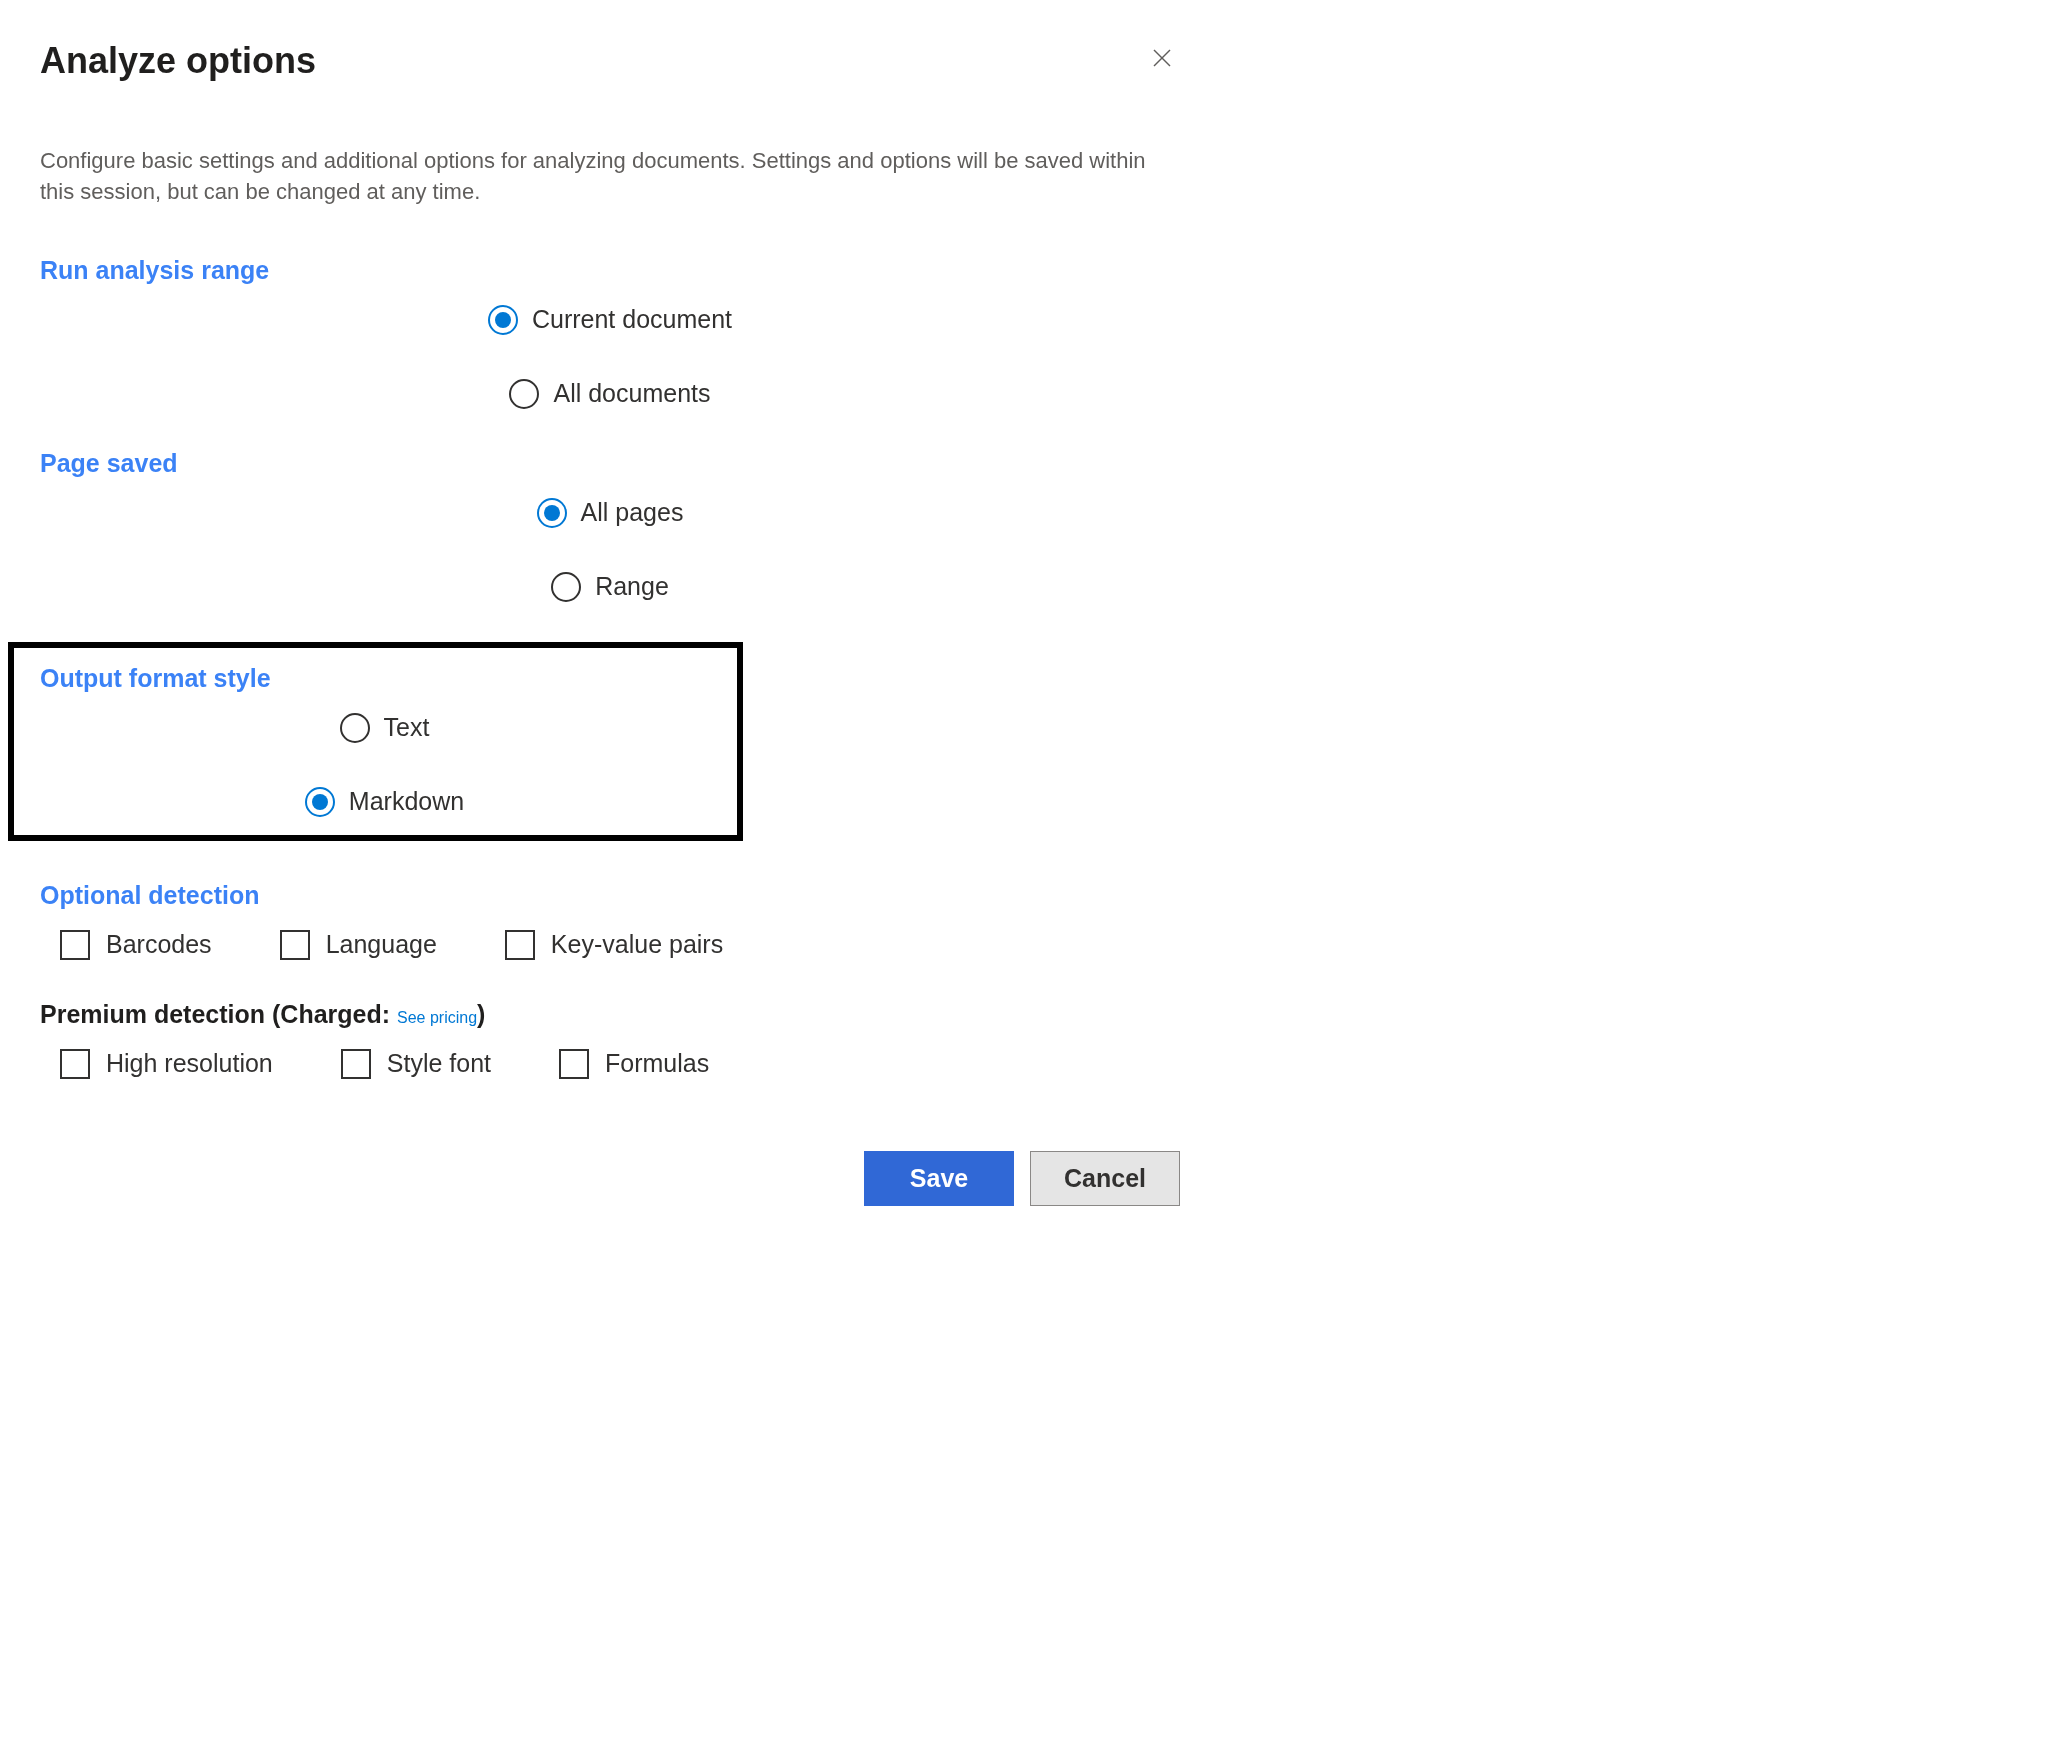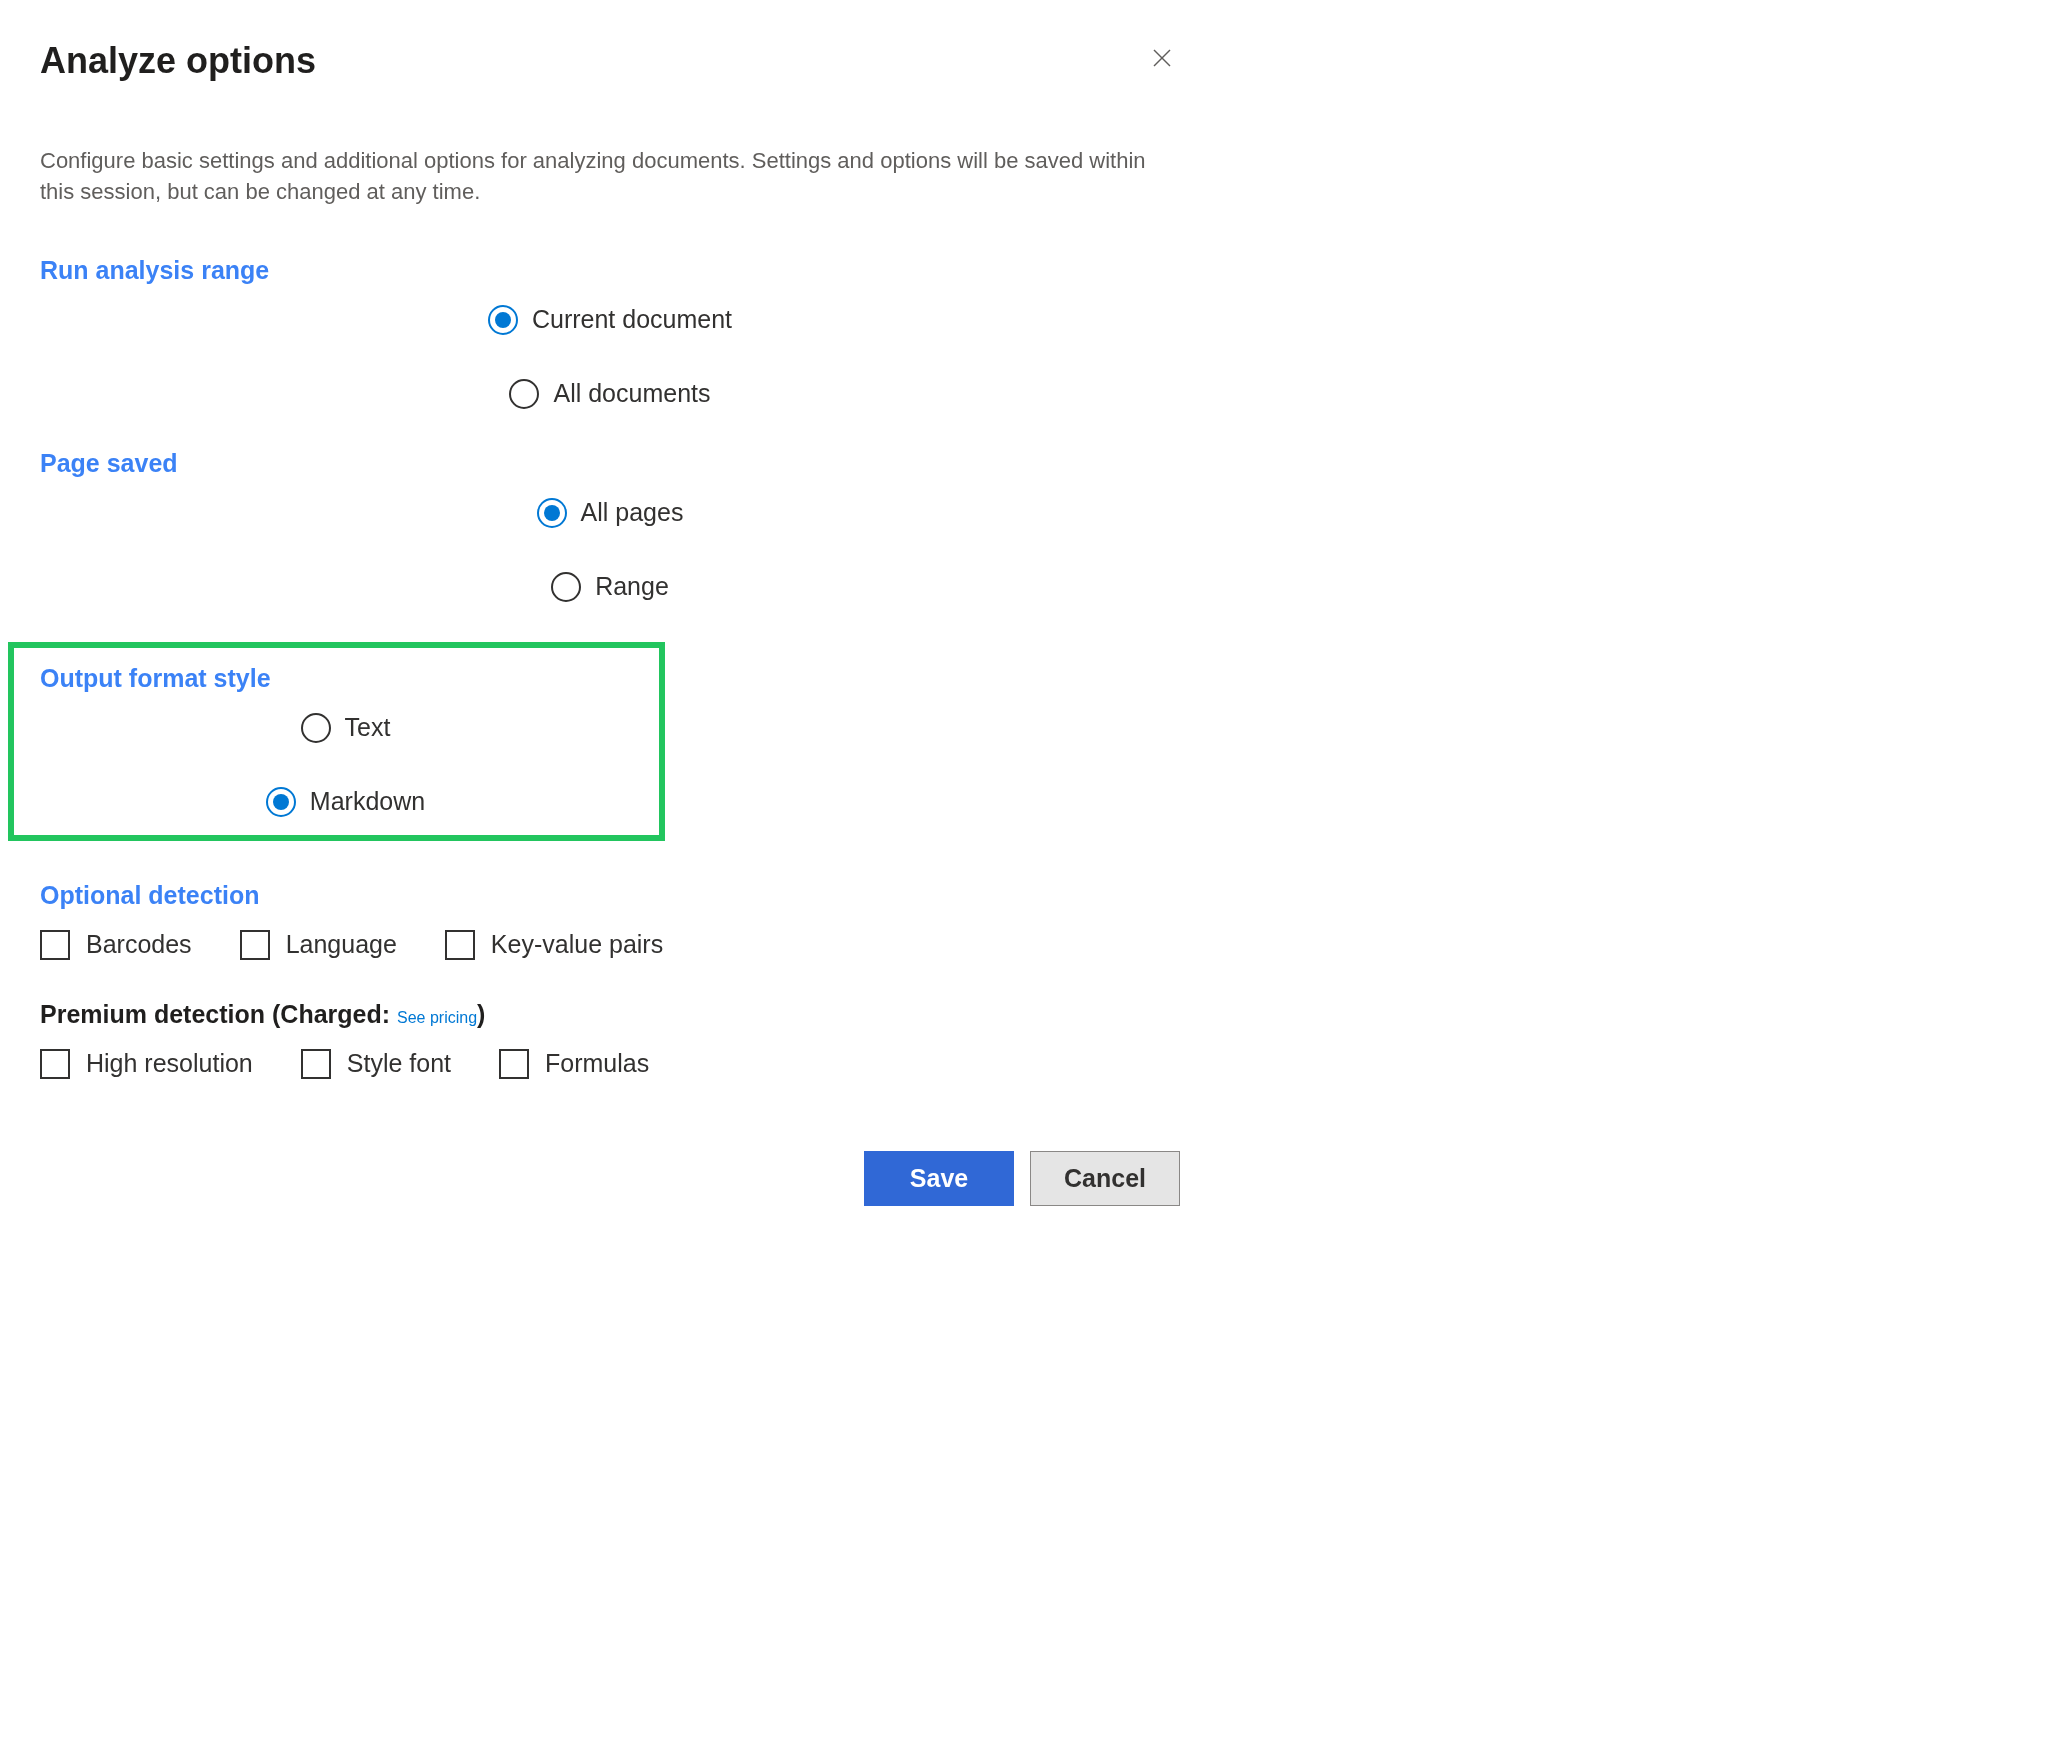--- a/index.html
+++ b/index.html
@@ -138,11 +138,11 @@
     }
 
     .highlighted-section {
-      border: 6px solid #22c55e;
+      border: 6px solid #000000;
       padding: 16px 8px 18px 26px;
       margin-left: -32px;
       margin-right: 0;
-      width: 657px;
+      width: 735px;
       margin-bottom: 40px;
     }
     .highlighted-section .section-label {

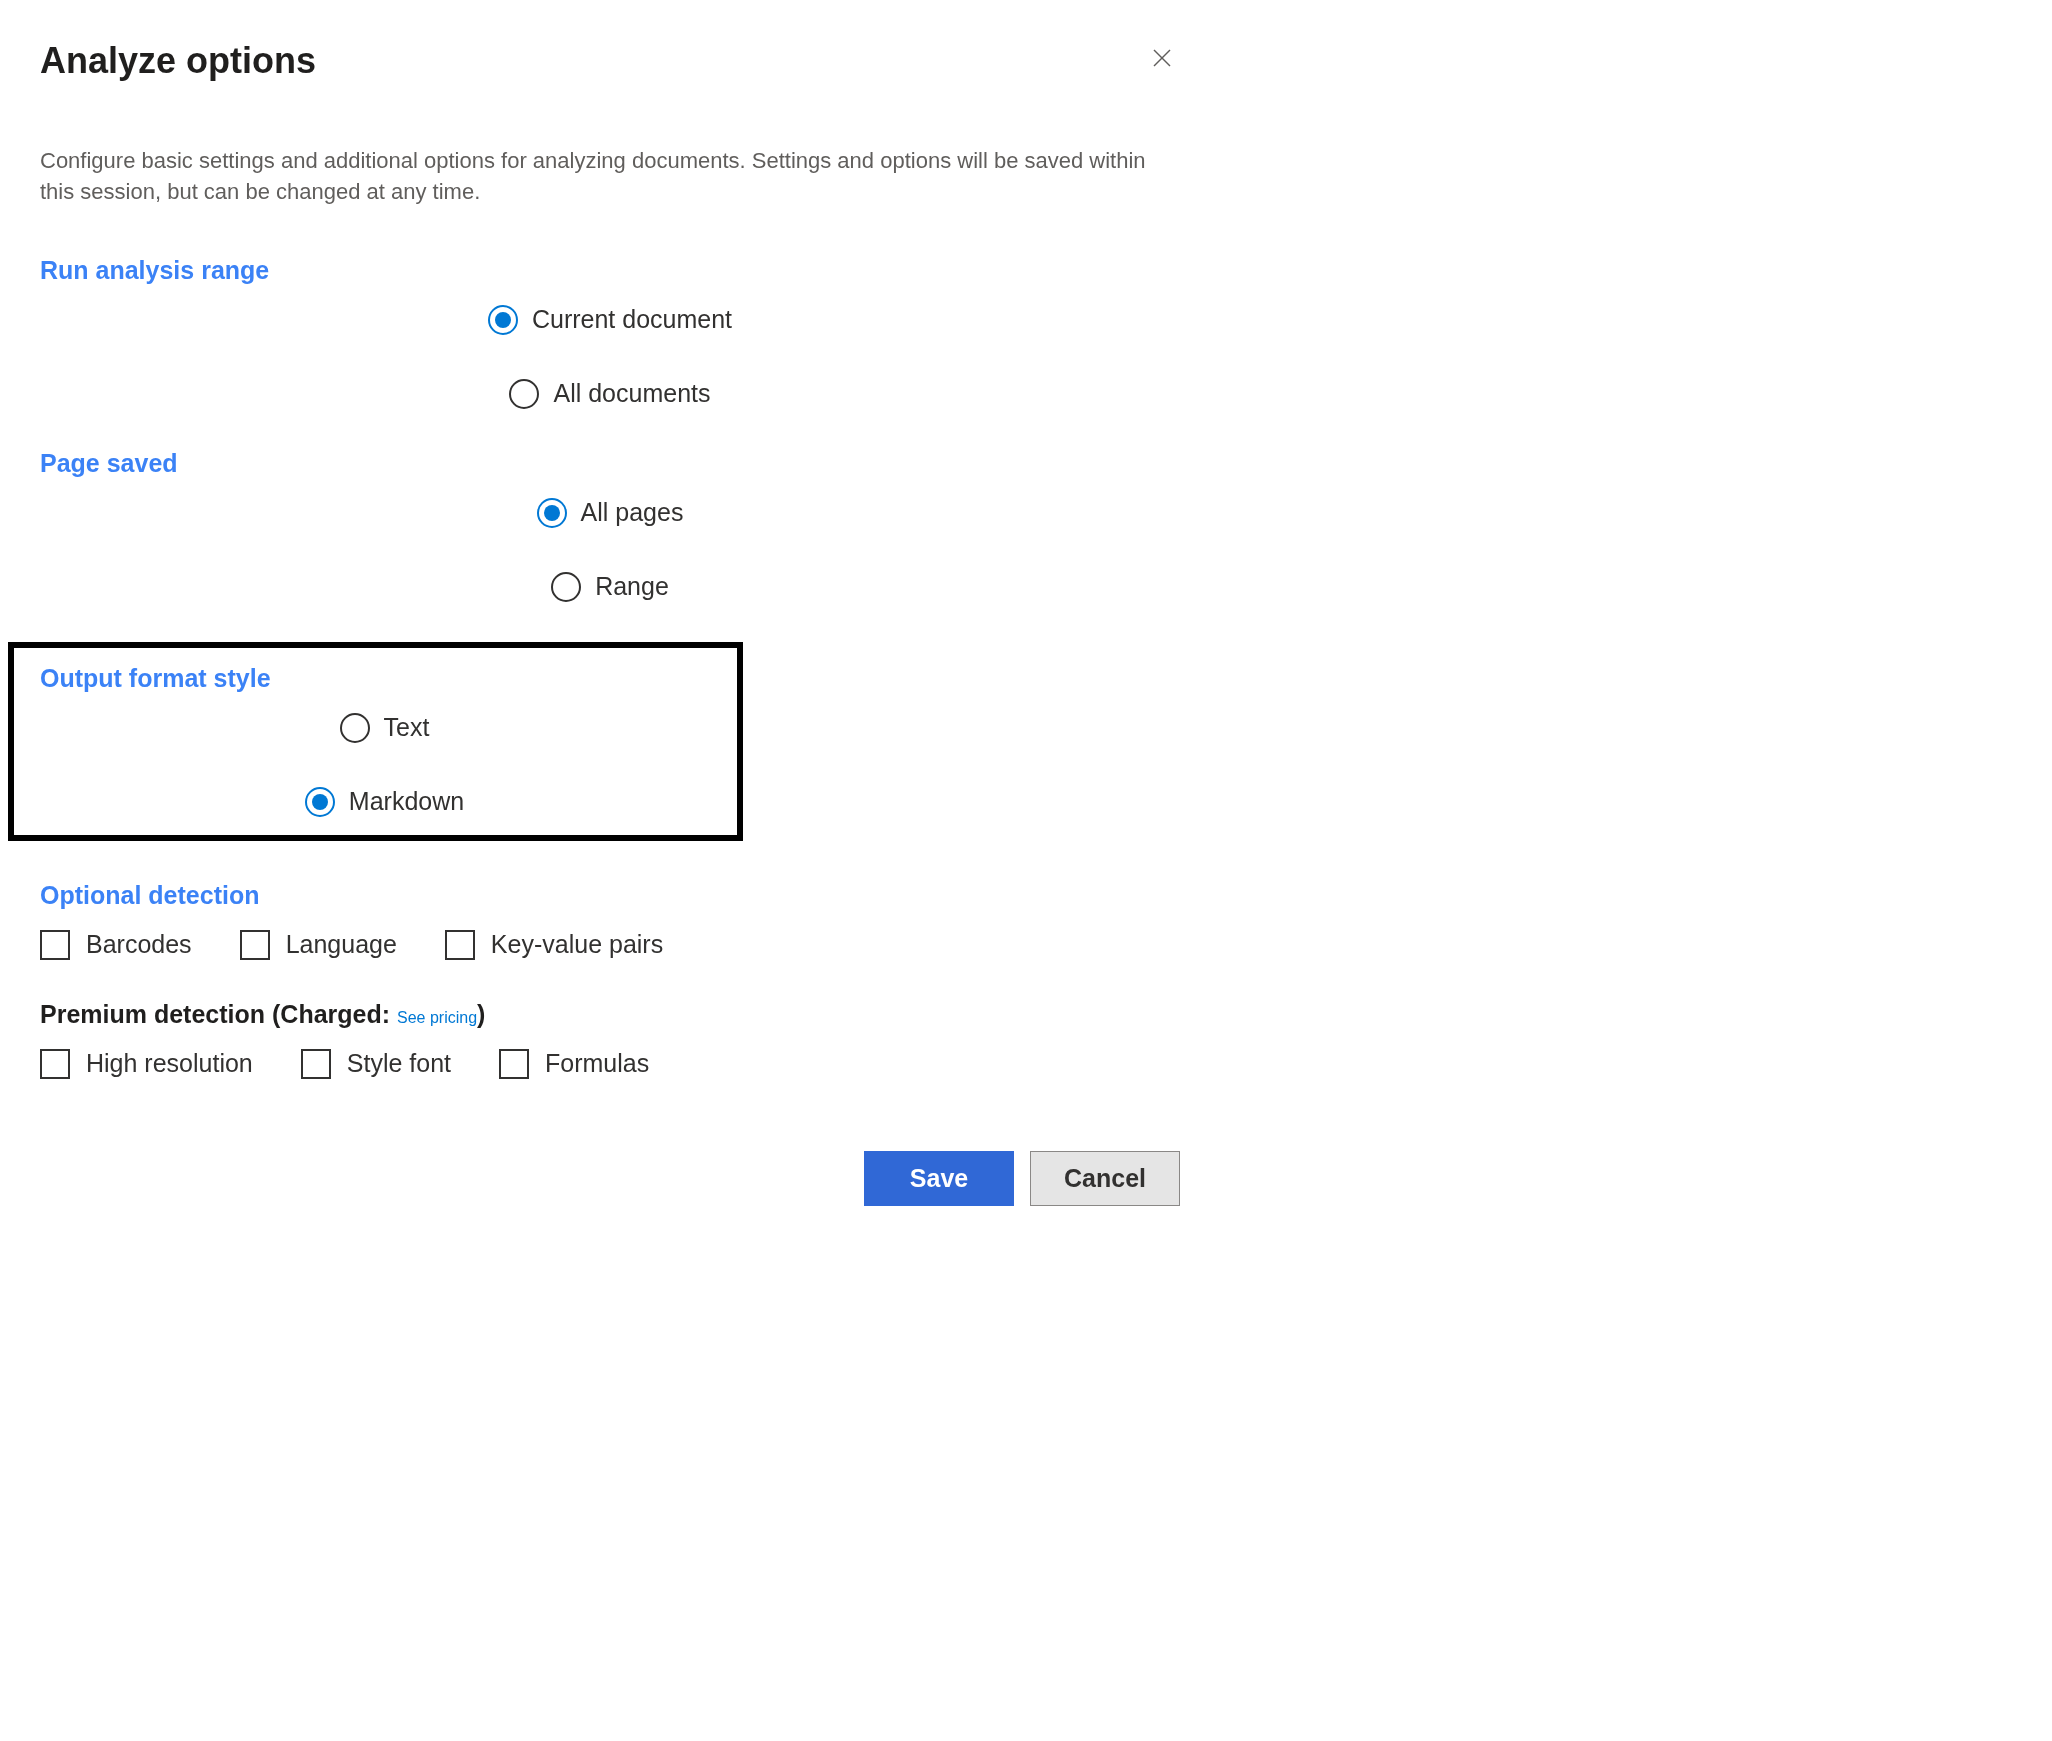--- a/index.html
+++ b/index.html
@@ -125,6 +125,7 @@
       align-items: center;
       gap: 16px;
       cursor: pointer;
+      margin-left: 20px;
     }
     .checkbox-box {
       width: 30px;

